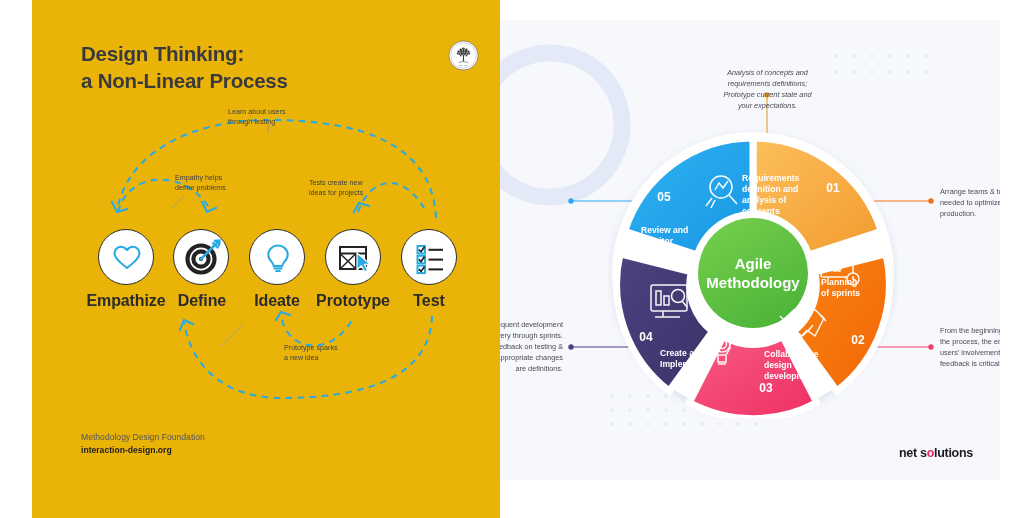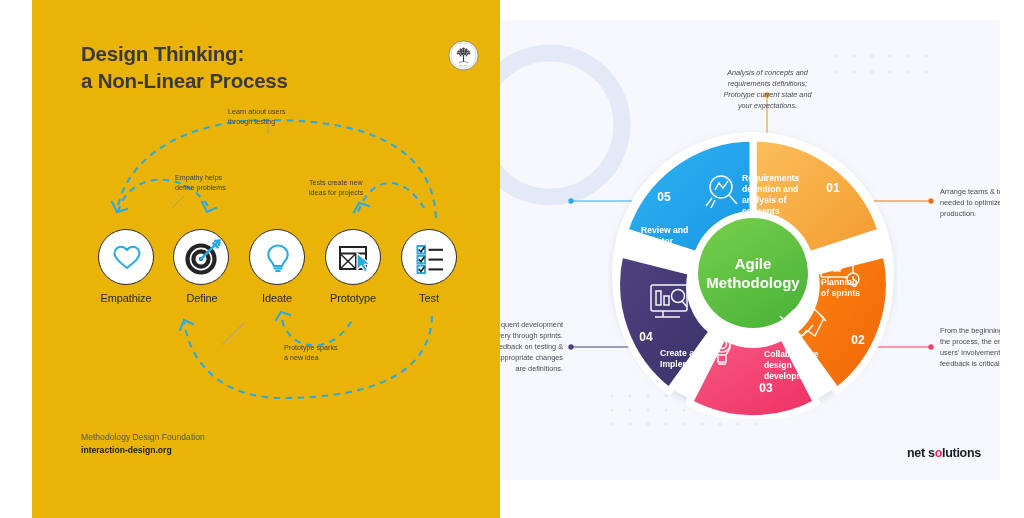--- a/index.html
+++ b/index.html
@@ -35,7 +35,7 @@
   .dt-node svg{position:absolute;left:0;top:0;}
   .dt-label{
     position:absolute;width:120px;text-align:center;
-    font-size:11px;font-weight:normal;color:#2b2b2d;
+    font-size:16px;font-weight:bold;color:#2b2b2d;
     letter-spacing:-0.1px;
   }
   .dt-note{

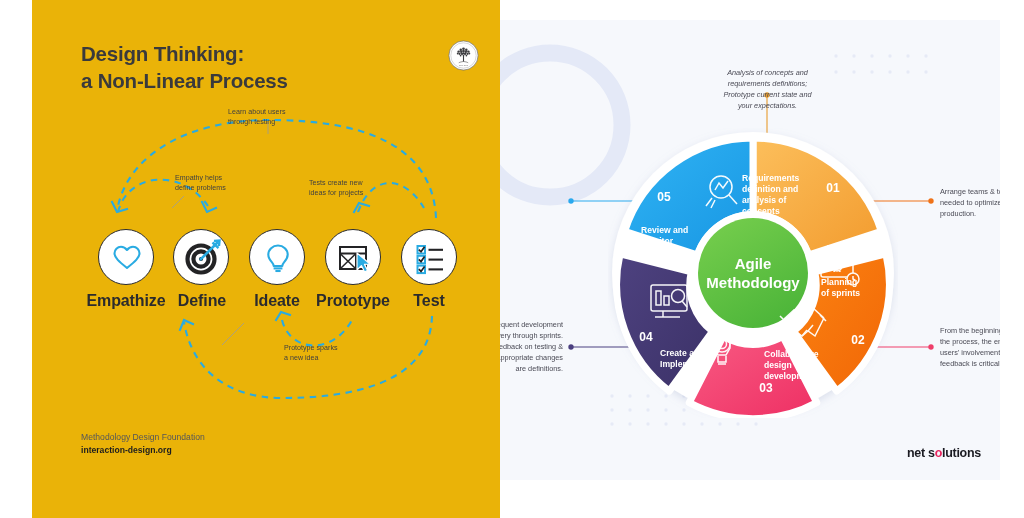--- a/index.html
+++ b/index.html
@@ -67,7 +67,7 @@
   .callout.c{text-align:center;font-style:italic;}
   .netlogo{
     position:absolute;left:399px;top:446px;
-    font-size:12.5px;font-weight:bold;color:#1b1b22;letter-spacing:-0.3px;margin-left:8px;
+    font-size:12.5px;font-weight:bold;color:#1b1b22;letter-spacing:-0.3px;
   }
   .netlogo .hl{color:#e8265f;}
 </style>

